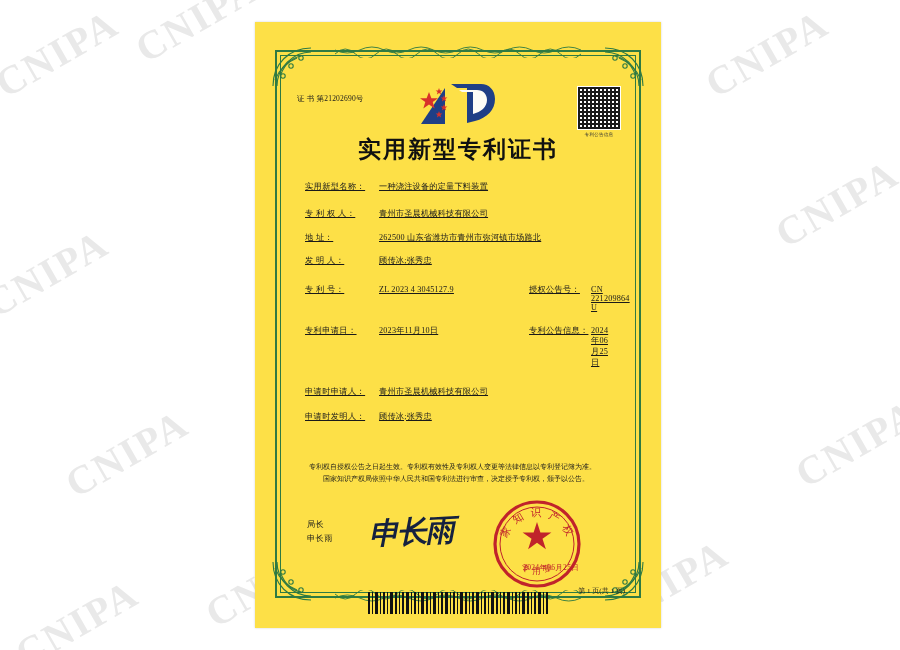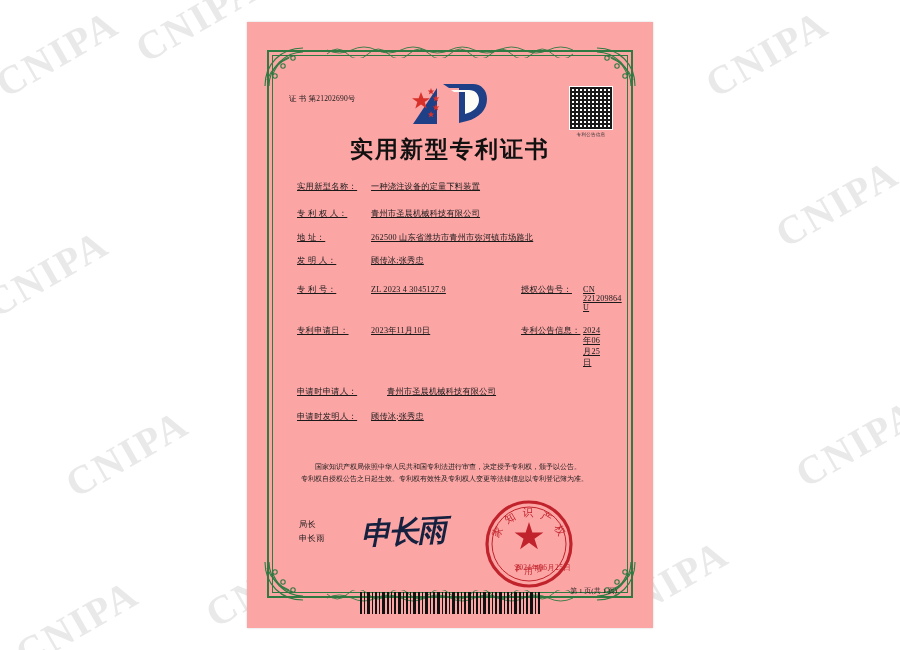--- a/index.html
+++ b/index.html
@@ -38,11 +38,11 @@
   
   .paper {
     position: absolute;
-    left: 247px;
+    left: 255px;
     top: 22px;
     width: 406px;
     height: 606px;
-    background: #fca5a5;
+    background: #fde047;
     box-shadow: 0 0 2px rgba(0,0,0,0.18);
     z-index: 2;
   }

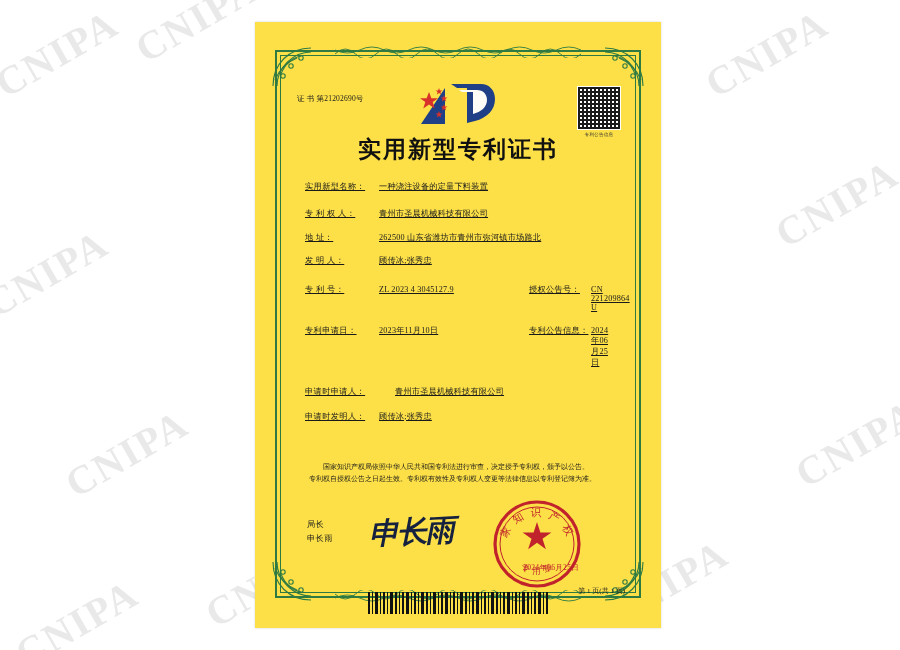--- a/index.html
+++ b/index.html
@@ -389,7 +389,7 @@
             <span class="val2">2024年06月25日</span>
           </div>
 
-          <div class="row" style="margin-top:18px;gap:16px;">
+          <div class="row" style="margin-top:18px;">
             <span class="lbl">申请时申请人：</span>
             <span class="val">青州市圣晨机械科技有限公司</span>
           </div>

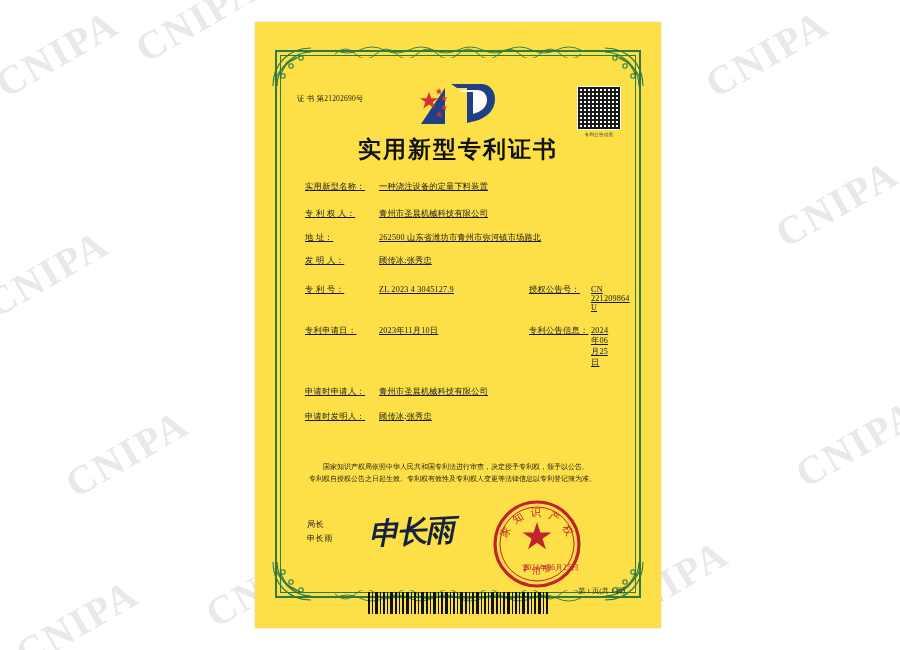--- a/index.html
+++ b/index.html
@@ -400,8 +400,8 @@
         </div>
 
         <div class="legal">
+          <div>专利权自授权公告之日起生效。专利权有效性及专利权人变更等法律信息以专利登记簿为准。</div>
           <div style="text-indent:14px;">国家知识产权局依照中华人民共和国专利法进行审查，决定授予专利权，颁予以公告。</div>
-          <div>专利权自授权公告之日起生效。专利权有效性及专利权人变更等法律信息以专利登记簿为准。</div>
         </div>
 
         <div class="sign-block">

